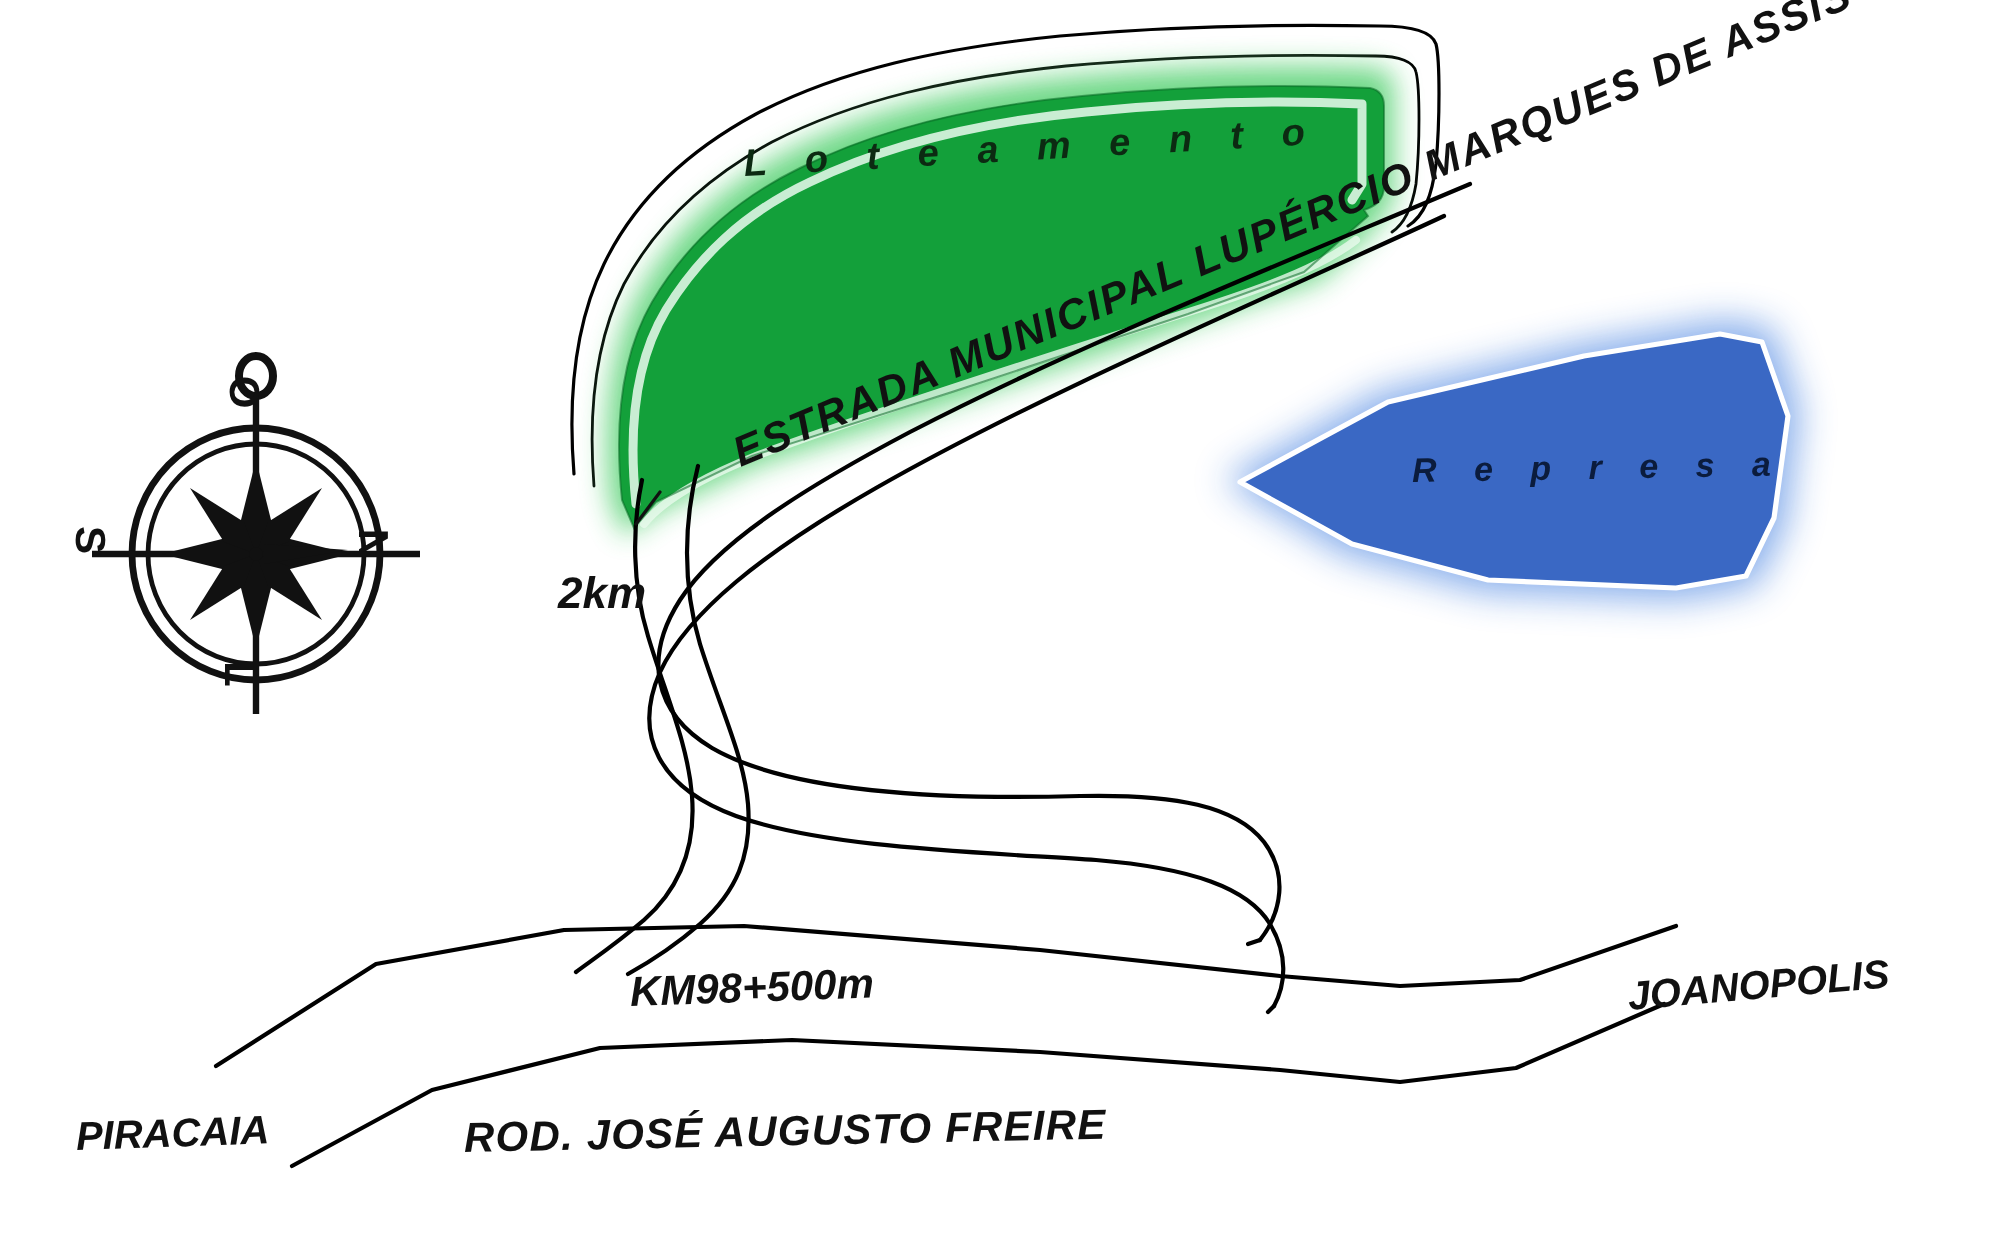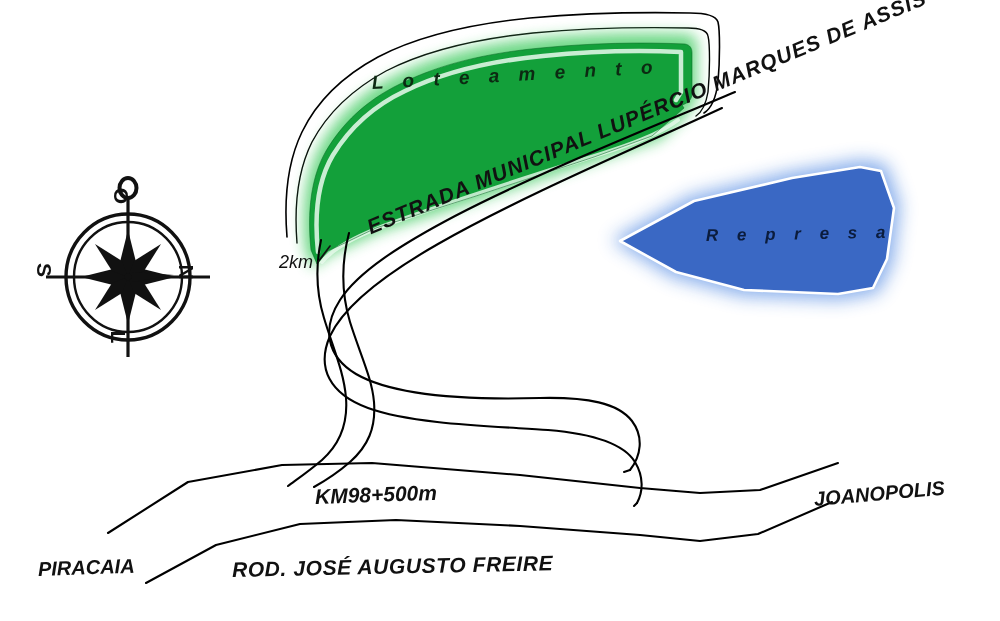--- a/index.html
+++ b/index.html
@@ -64,9 +64,9 @@
   }
   #label-2km {
     left: 279px;
-    top: 252px;
-    font-size: 18px;
-    font-weight: 400;
+    top: 284px;
+    font-size: 22px;
+    font-weight: 700;
   }
   #label-km98 {
     left: 315px;

